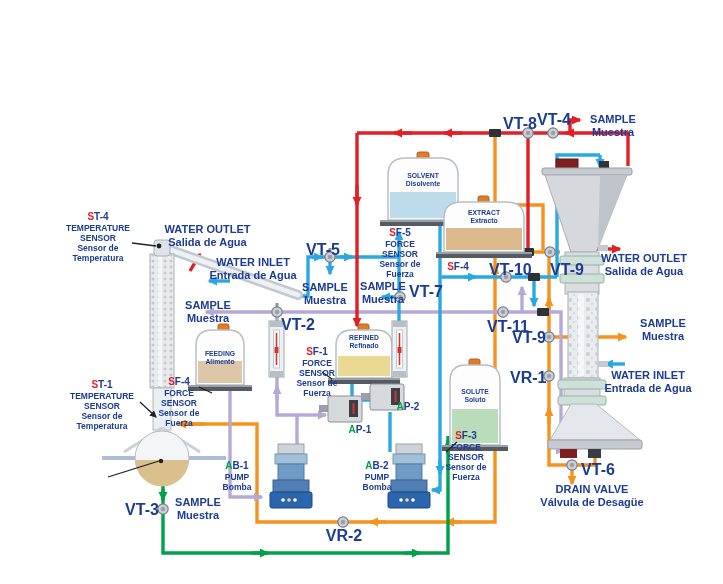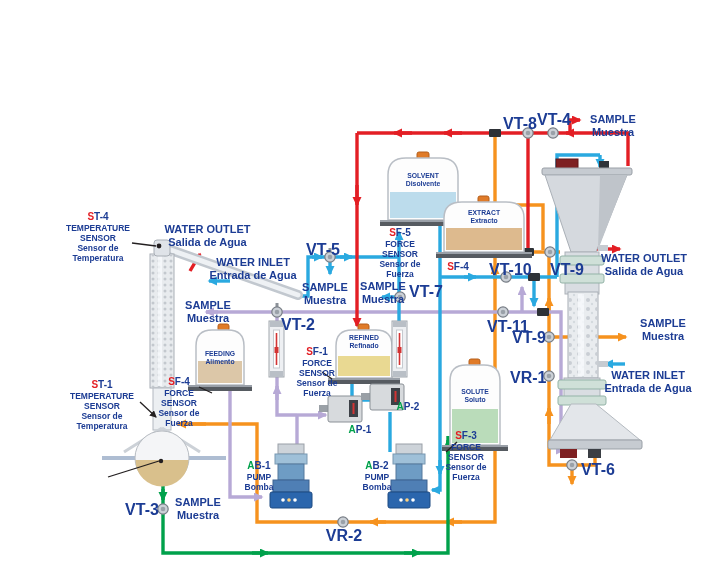--- a/index.html
+++ b/index.html
@@ -446,7 +446,7 @@
 
 <div class="lbl vlbl" style="left:324px;top:527px;width:40px">VR-2</div>
 
-<div class="lbl" style="left:234px;top:460px;width:50px">
+<div class="lbl" style="left:212px;top:460px;width:50px">
   <div class="tag"><span class="gn">A</span><span>B-1</span></div>
   <div>PUMP</div>
   <div>Bomba</div>

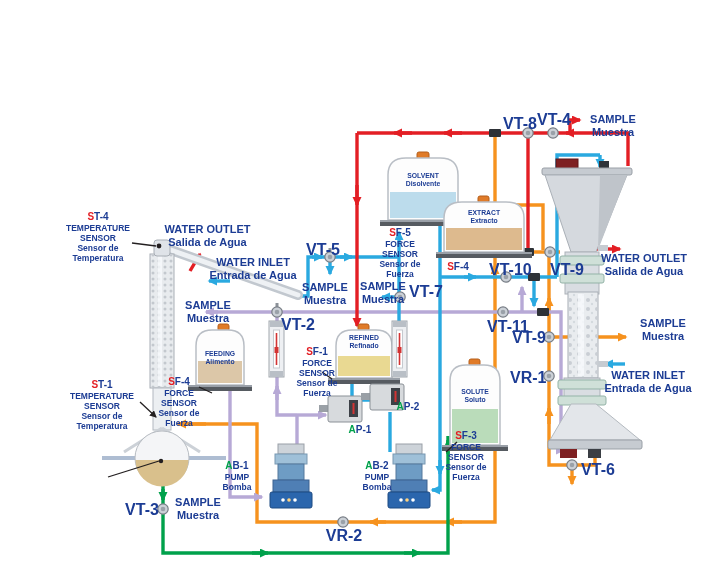--- a/index.html
+++ b/index.html
@@ -403,6 +403,10 @@
 
 <div class="lbl vlbl" style="left:578px;top:461px;width:40px">VT-6</div>
 
+<div class="lbl flbl" style="left:522px;top:483px;width:140px">
+  <div>DRAIN VALVE</div>
+  <div>Válvula de Desagüe</div>
+</div>
 
 <div class="lbl" style="left:56px;top:379px;width:92px">
   <div class="tag"><span class="rd">S</span><span>T-1</span></div>

